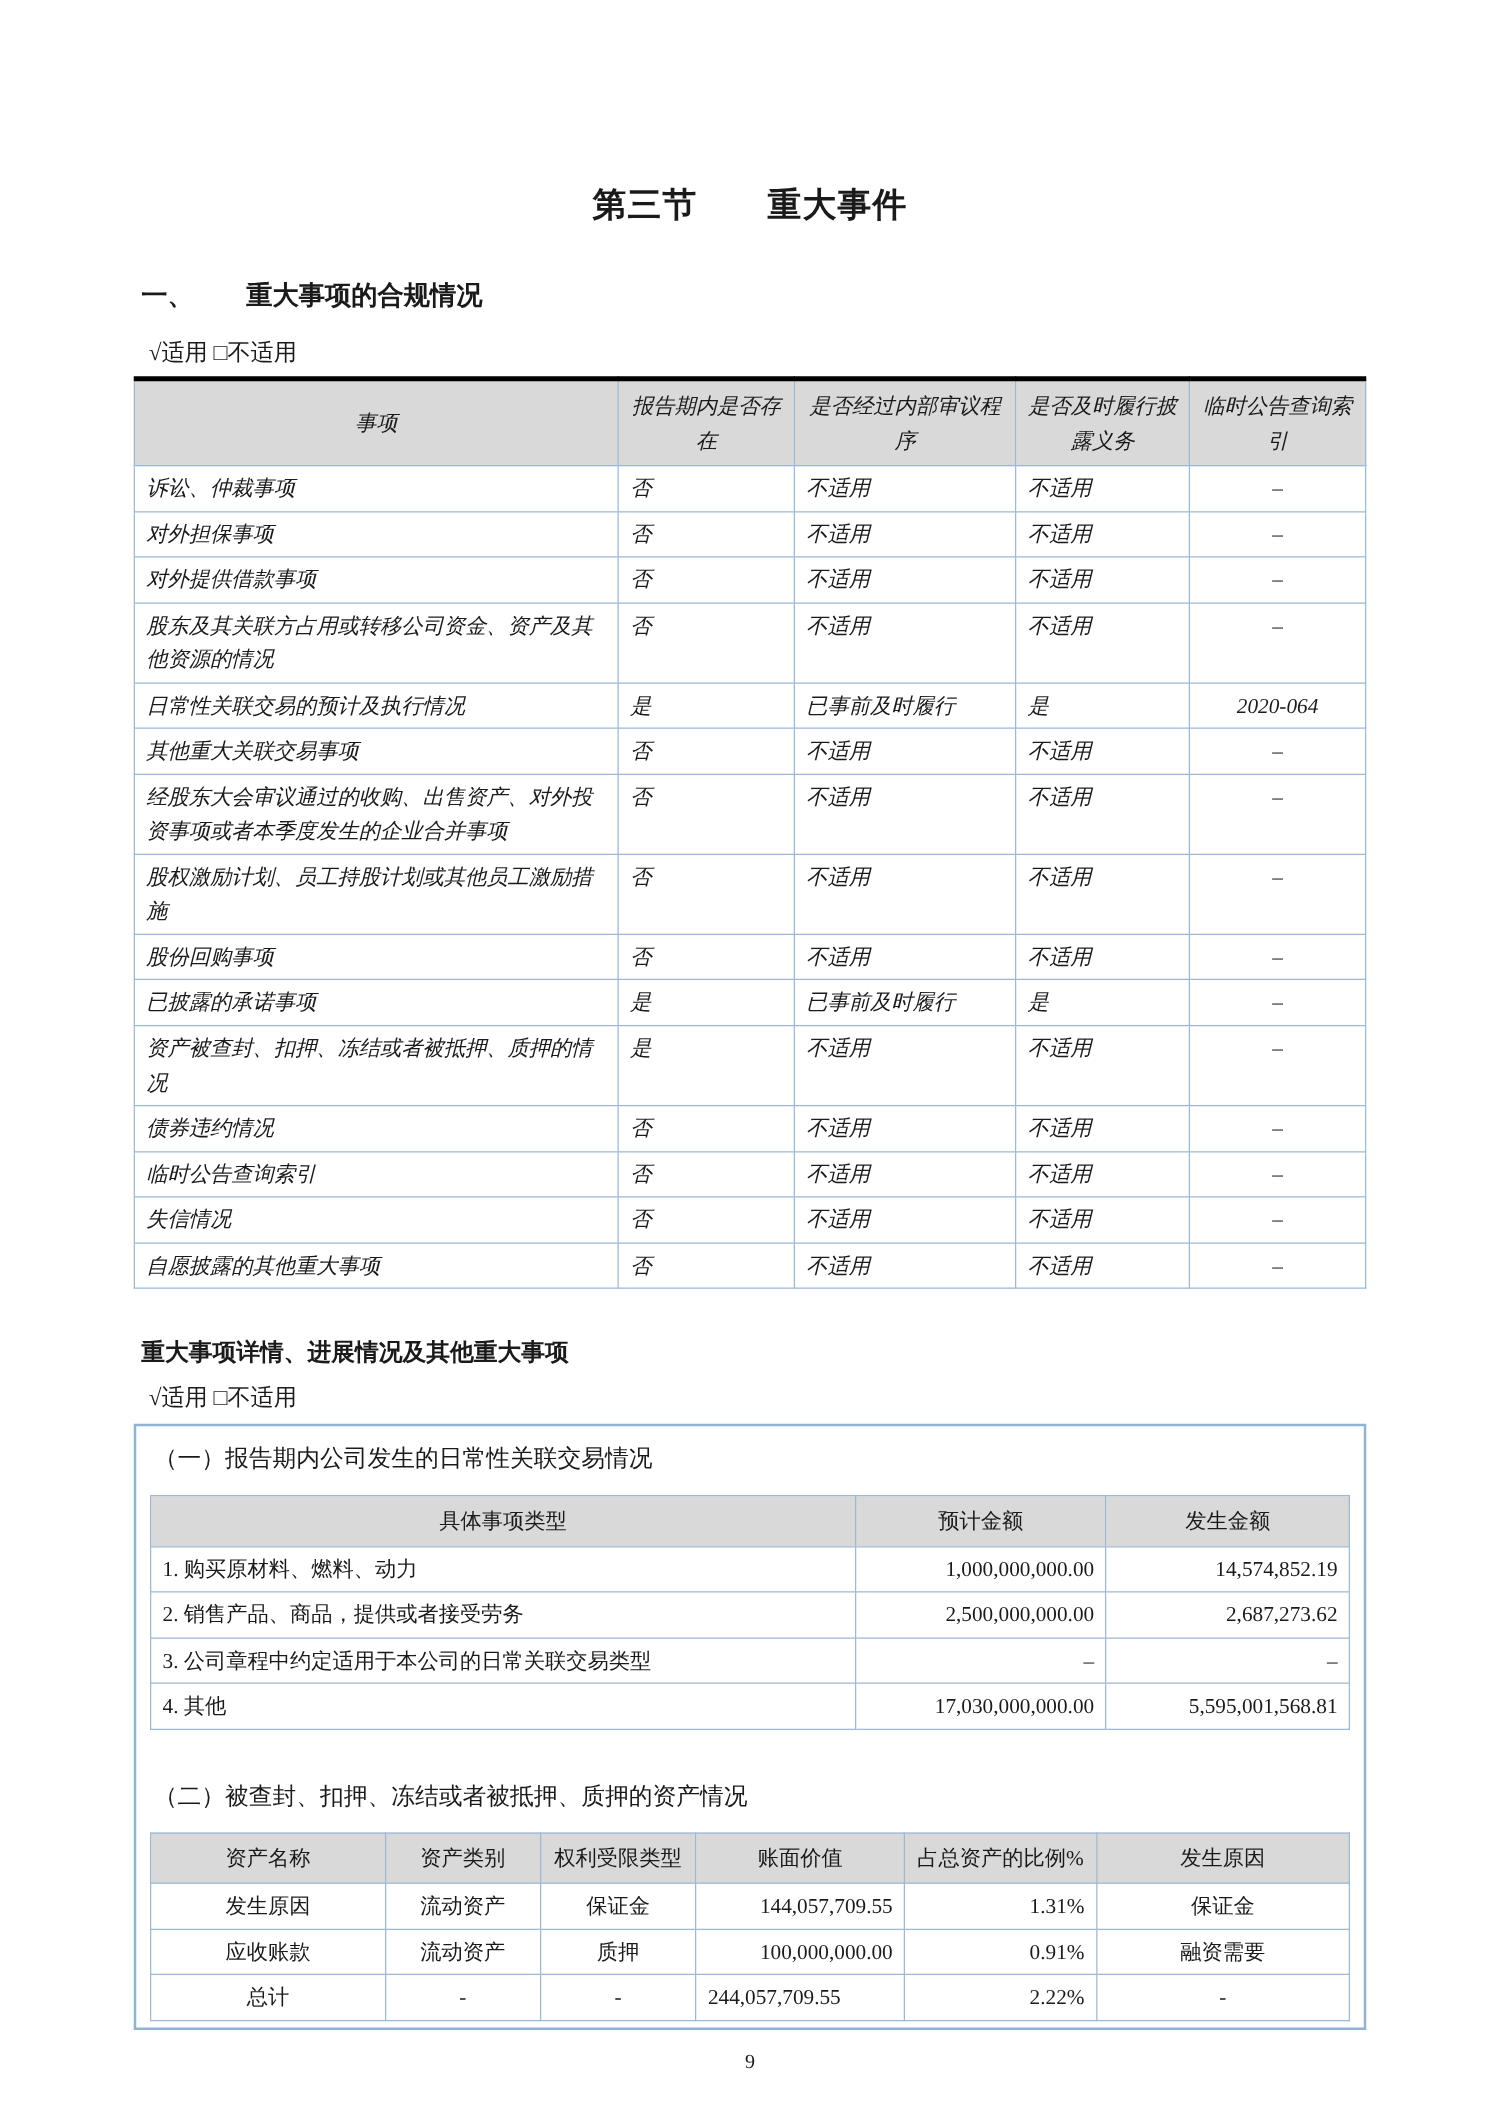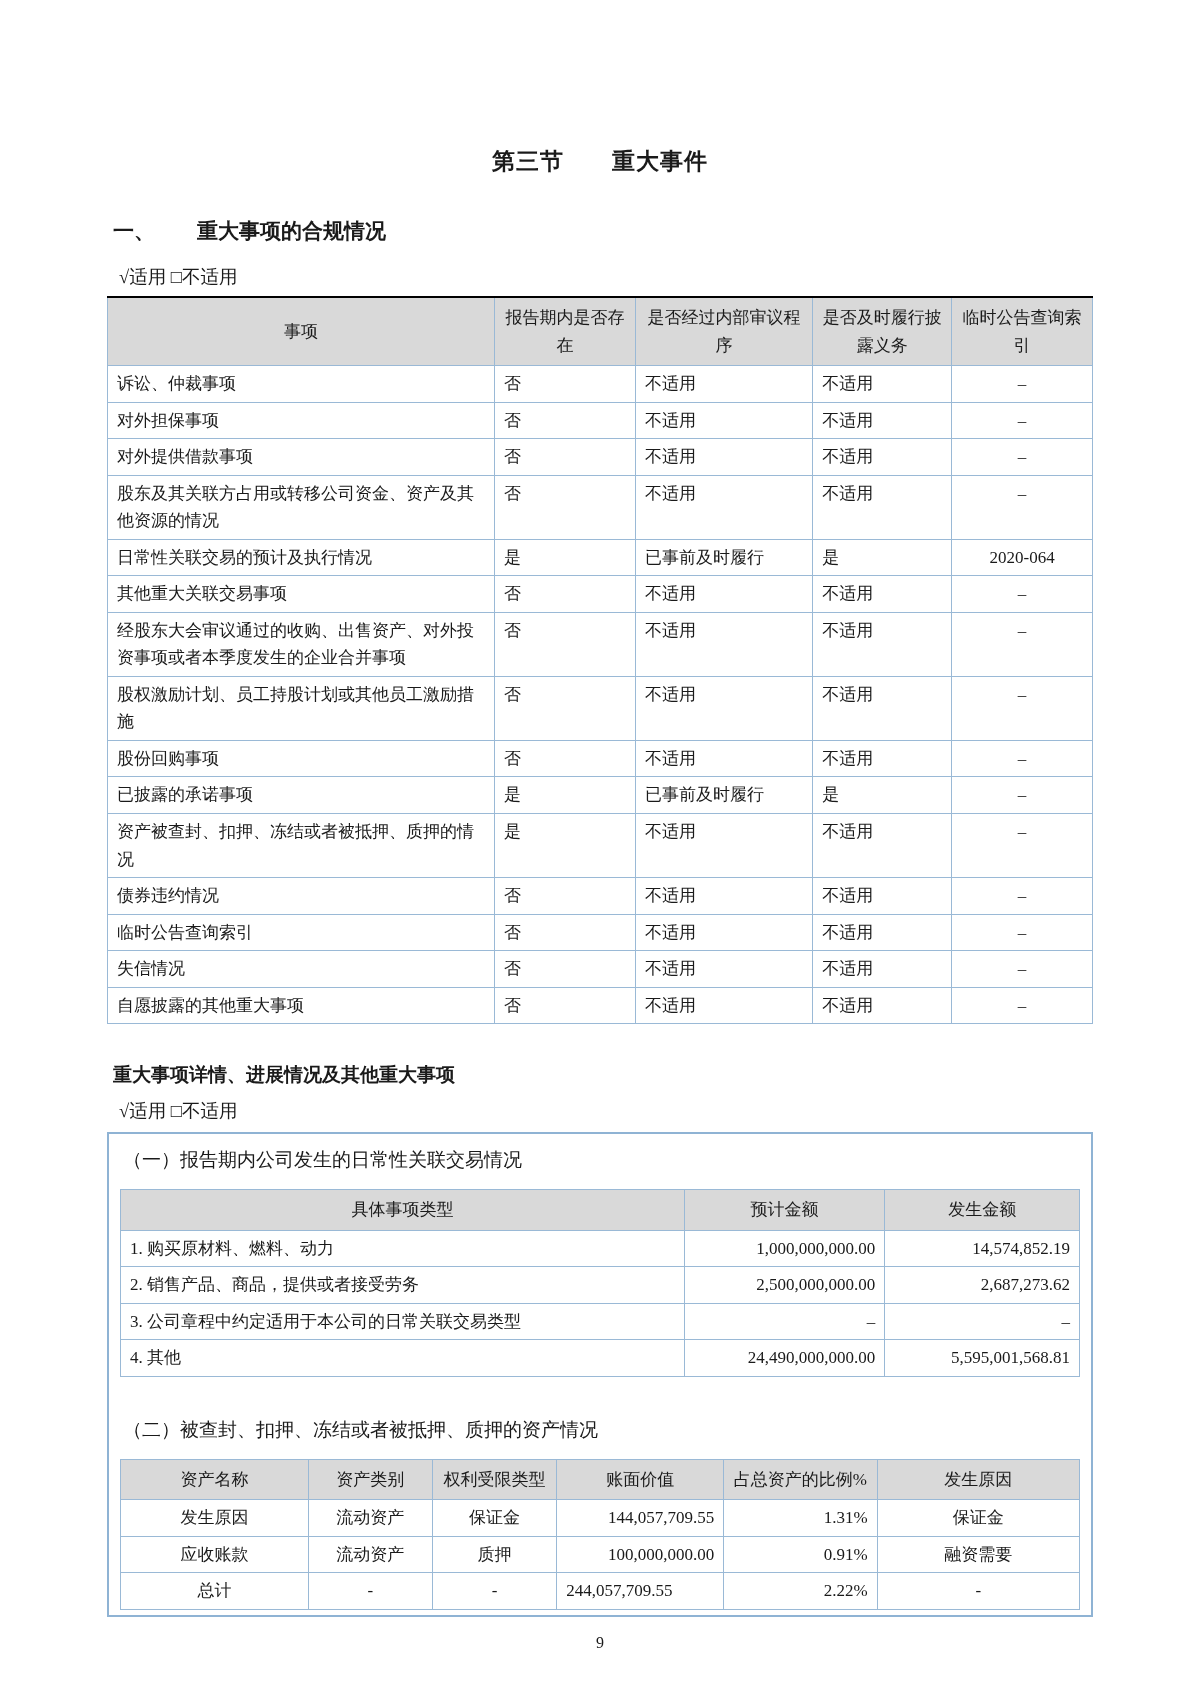--- a/index.html
+++ b/index.html
@@ -11,7 +11,7 @@
   }
   .doc-title{
     font-family:"Liberation Sans","DejaVu Sans",sans-serif;
-    font-size:23px;font-weight:bold;text-align:center;margin:0;letter-spacing:1px;
+    font-size:27px;font-weight:bold;text-align:center;margin:0;letter-spacing:1px;
   }
   .sec-heading{
     font-family:"Liberation Sans","DejaVu Sans",sans-serif;

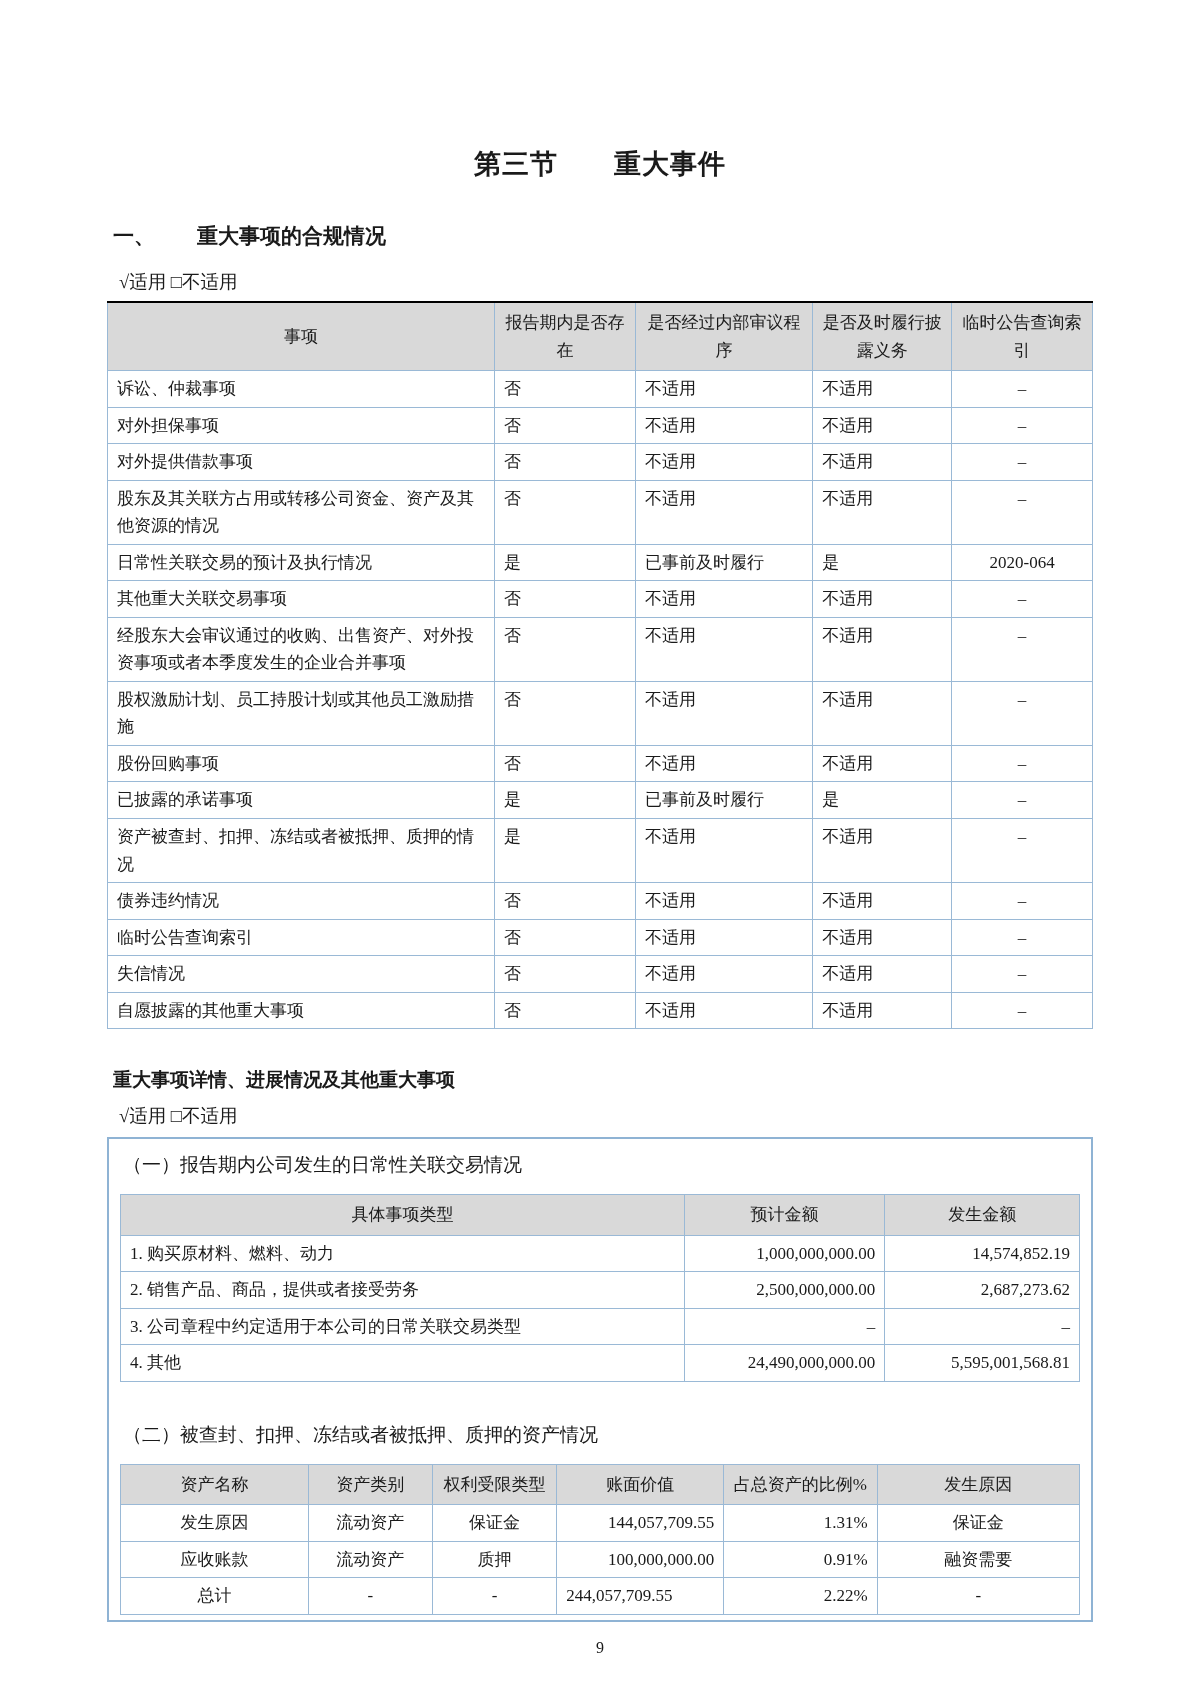--- a/index.html
+++ b/index.html
@@ -24,7 +24,7 @@
     padding:4px 9px;line-height:1.62;word-break:break-all;
   }
   th{background:#d9d9d9;text-align:center;vertical-align:middle;padding:6px 4px;}
-  #compliance-table{border-top:2px solid #000000;}
+  #compliance-table{border-top:4px solid #000000;font-style:italic;}
   #compliance-table td{vertical-align:top;}
   .details-heading{
     font-family:"Liberation Sans","DejaVu Sans",sans-serif;

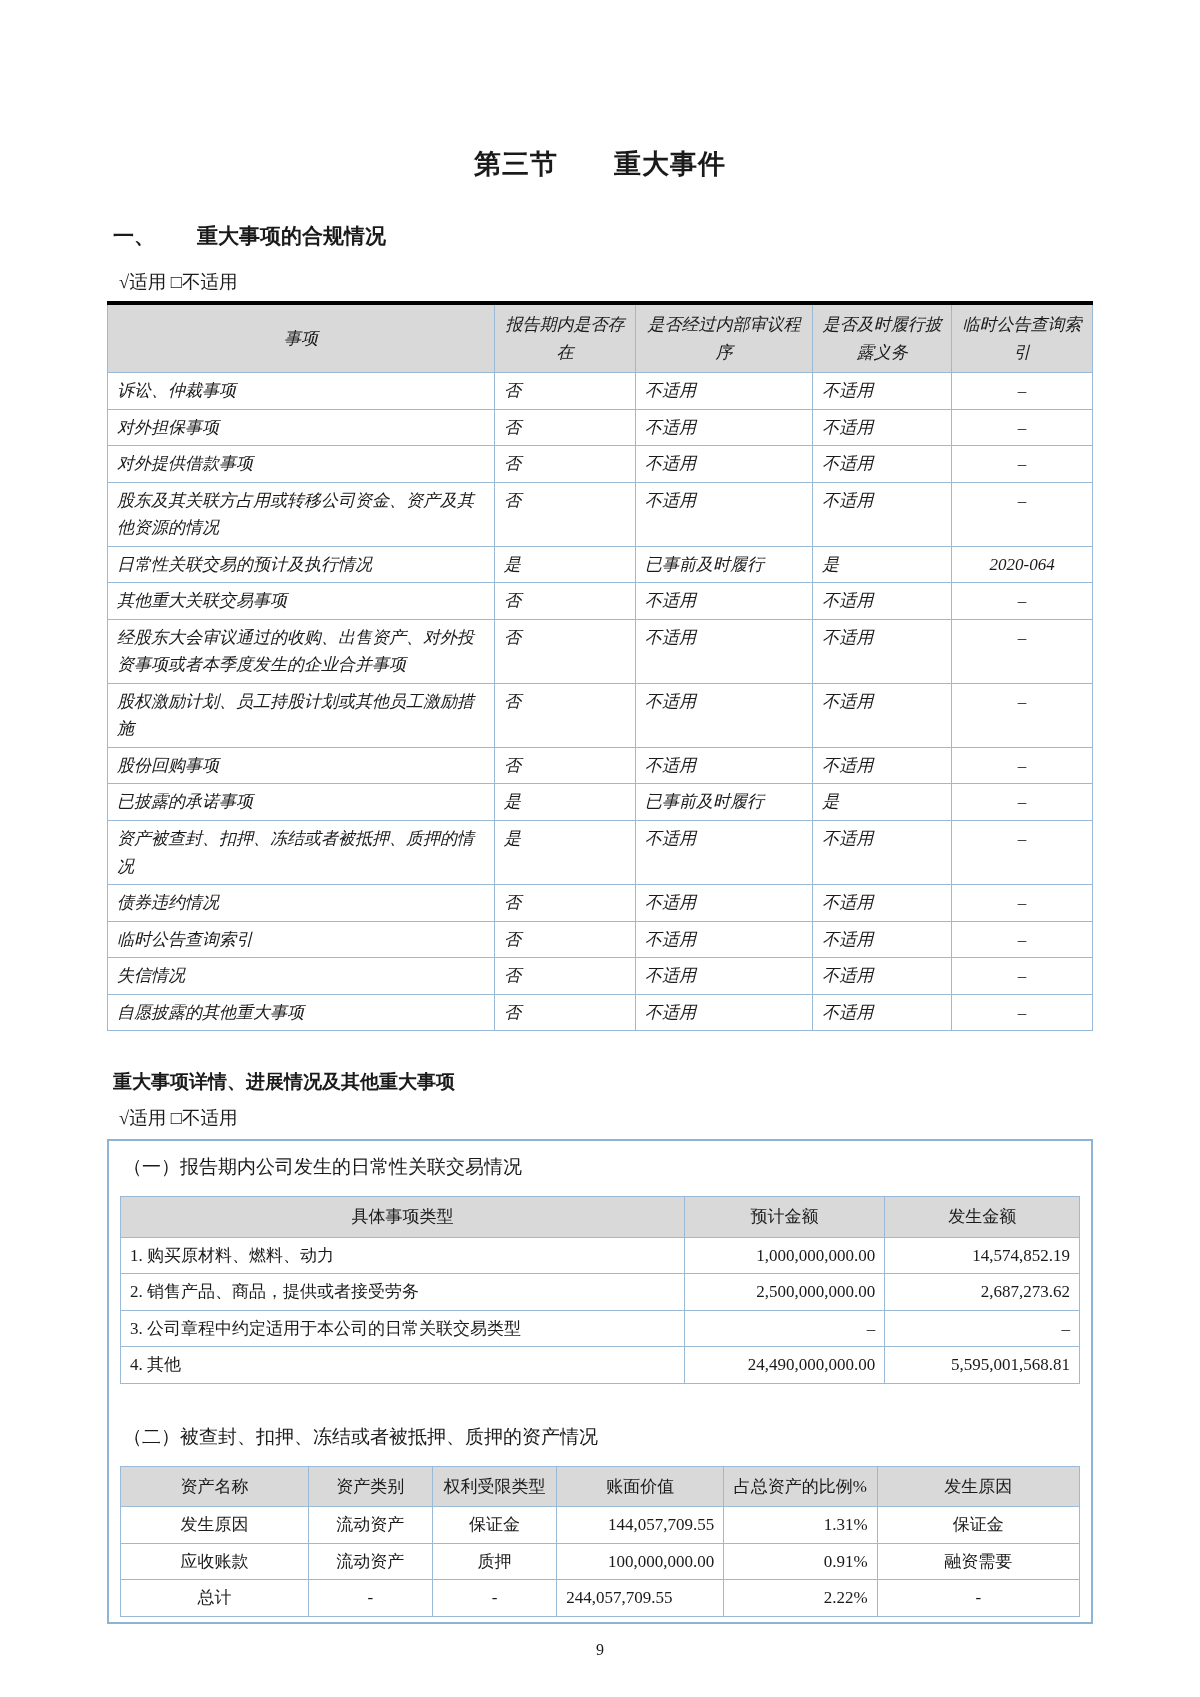--- a/index.html
+++ b/index.html
@@ -211,7 +211,7 @@
           </tr>
           <tr>
             <td style="text-align: left;">4. 其他</td>
-            <td style="text-align: right;">24,490,000,000.00</td>
+            <td style="text-align: right;">17,030,000,000.00</td>
             <td style="text-align: right;">5,595,001,568.81</td>
           </tr>
         </tbody>

